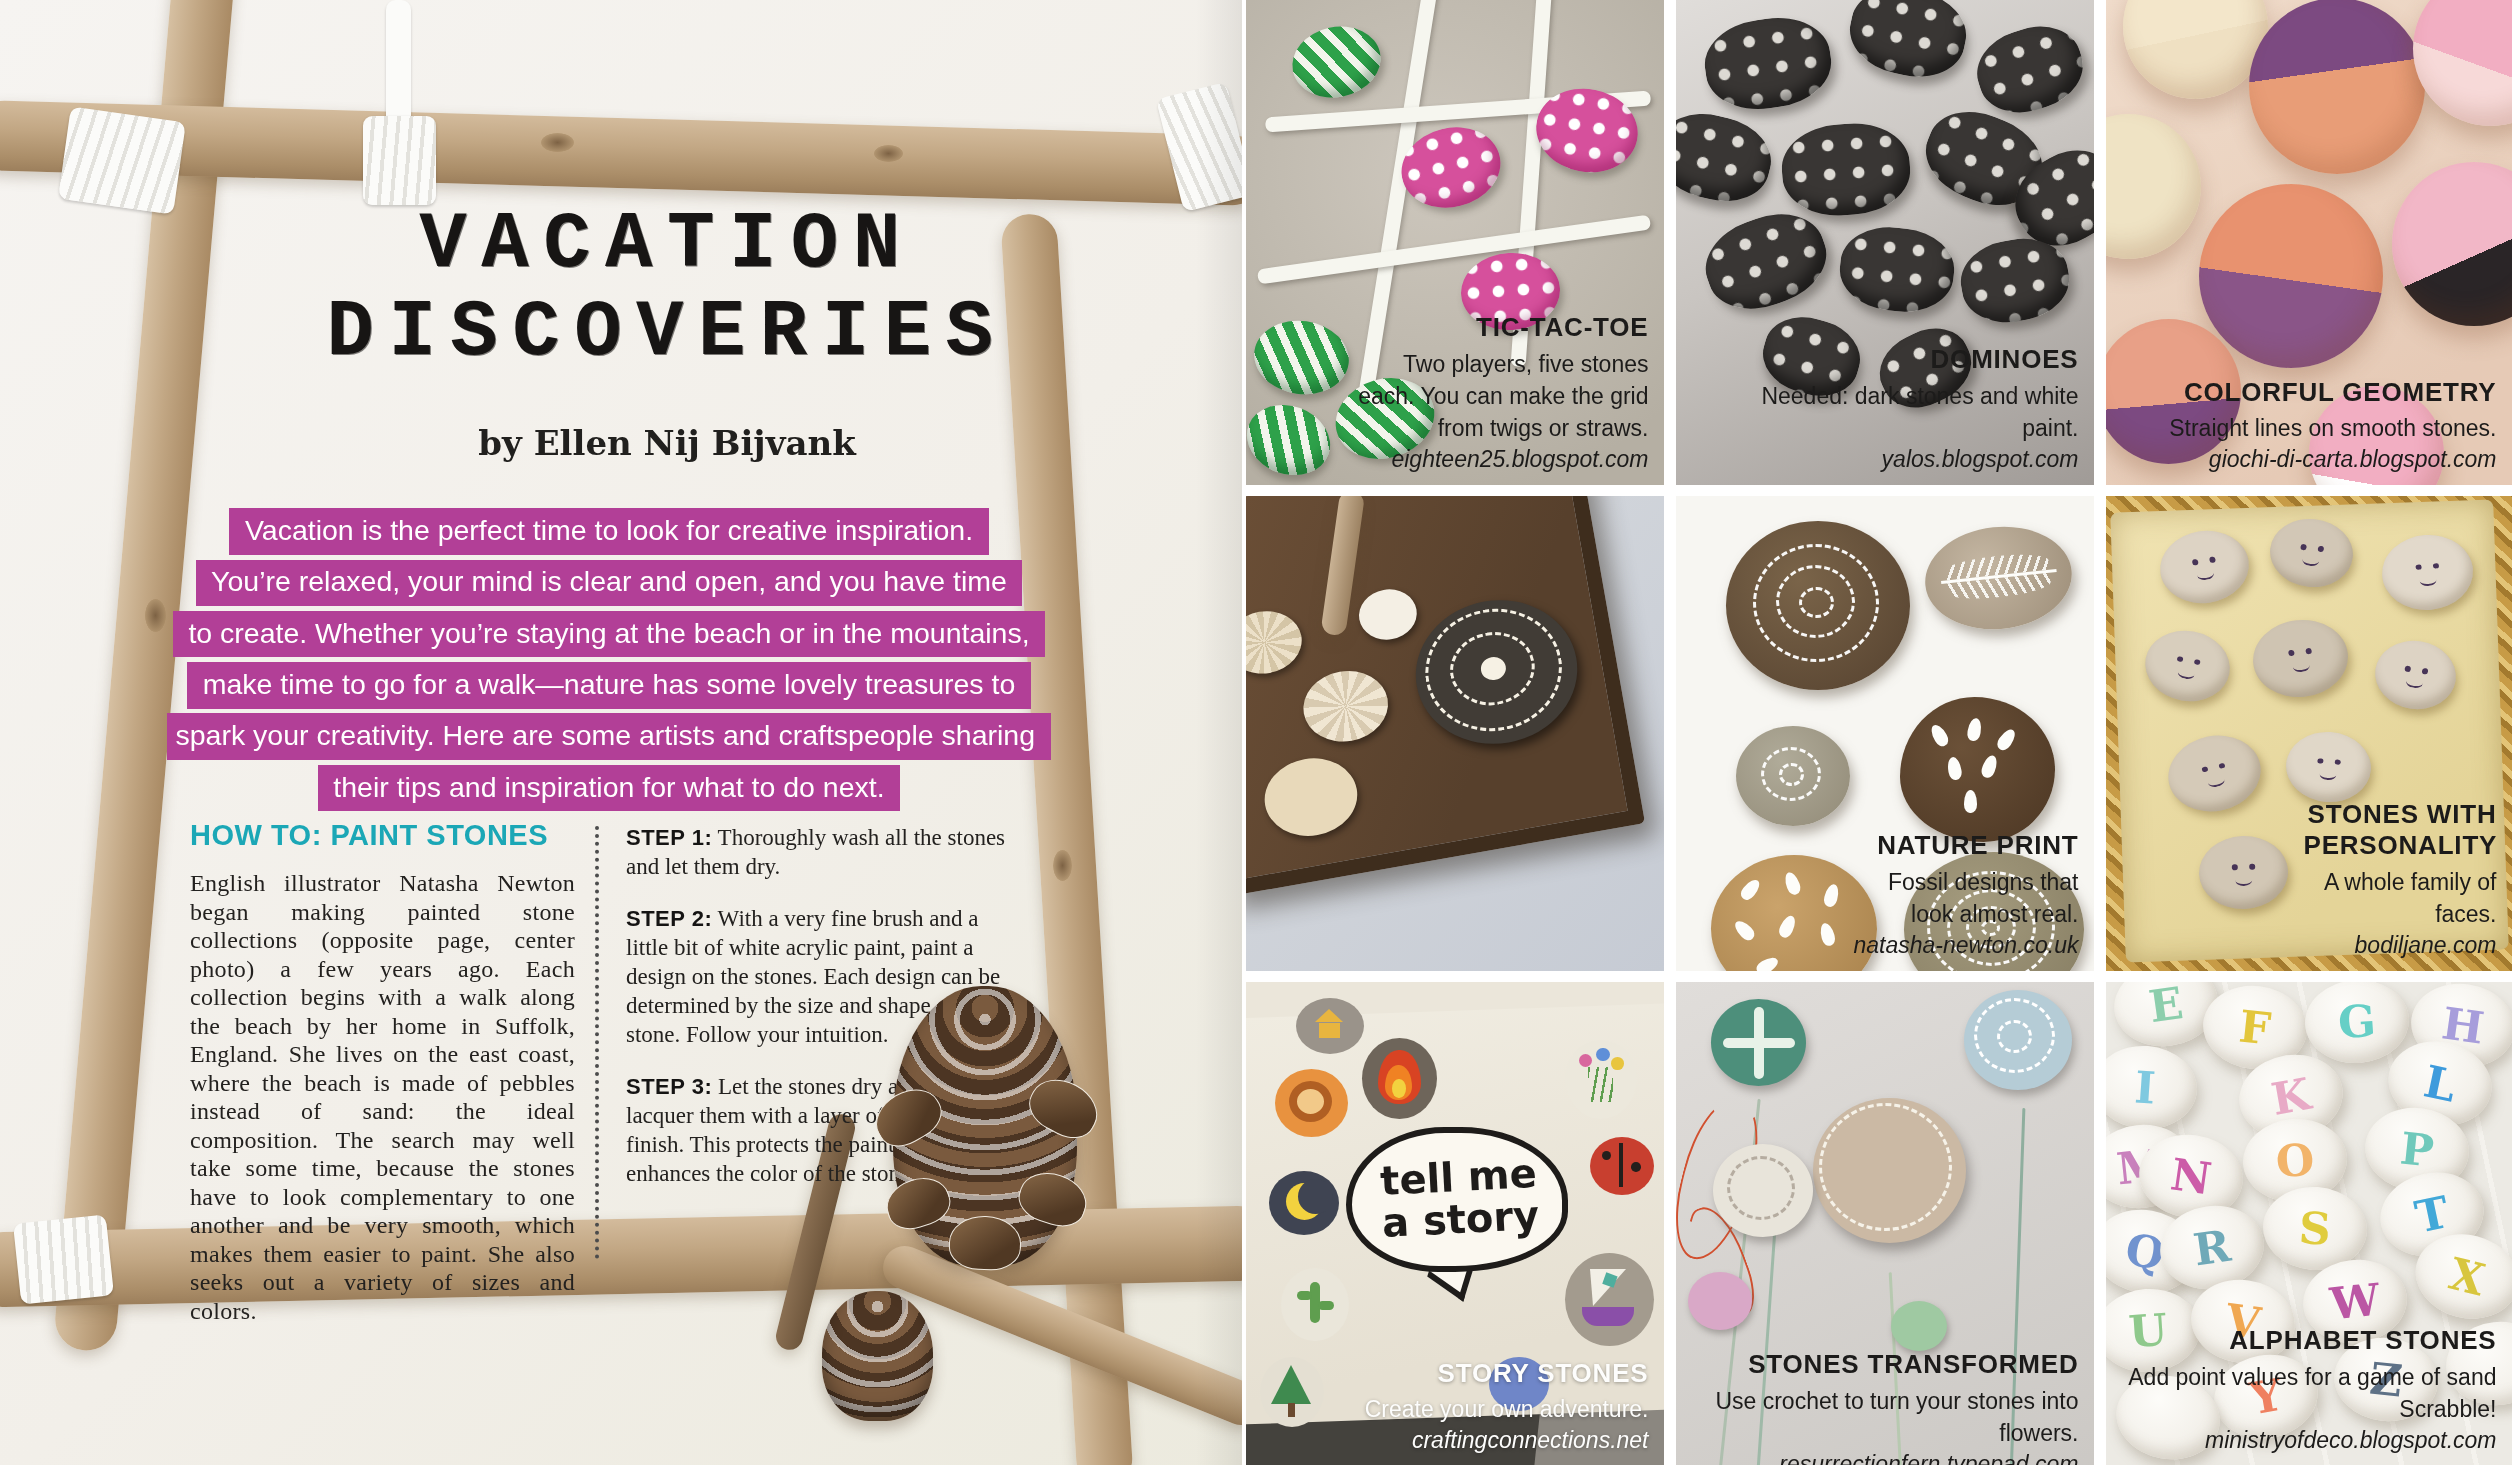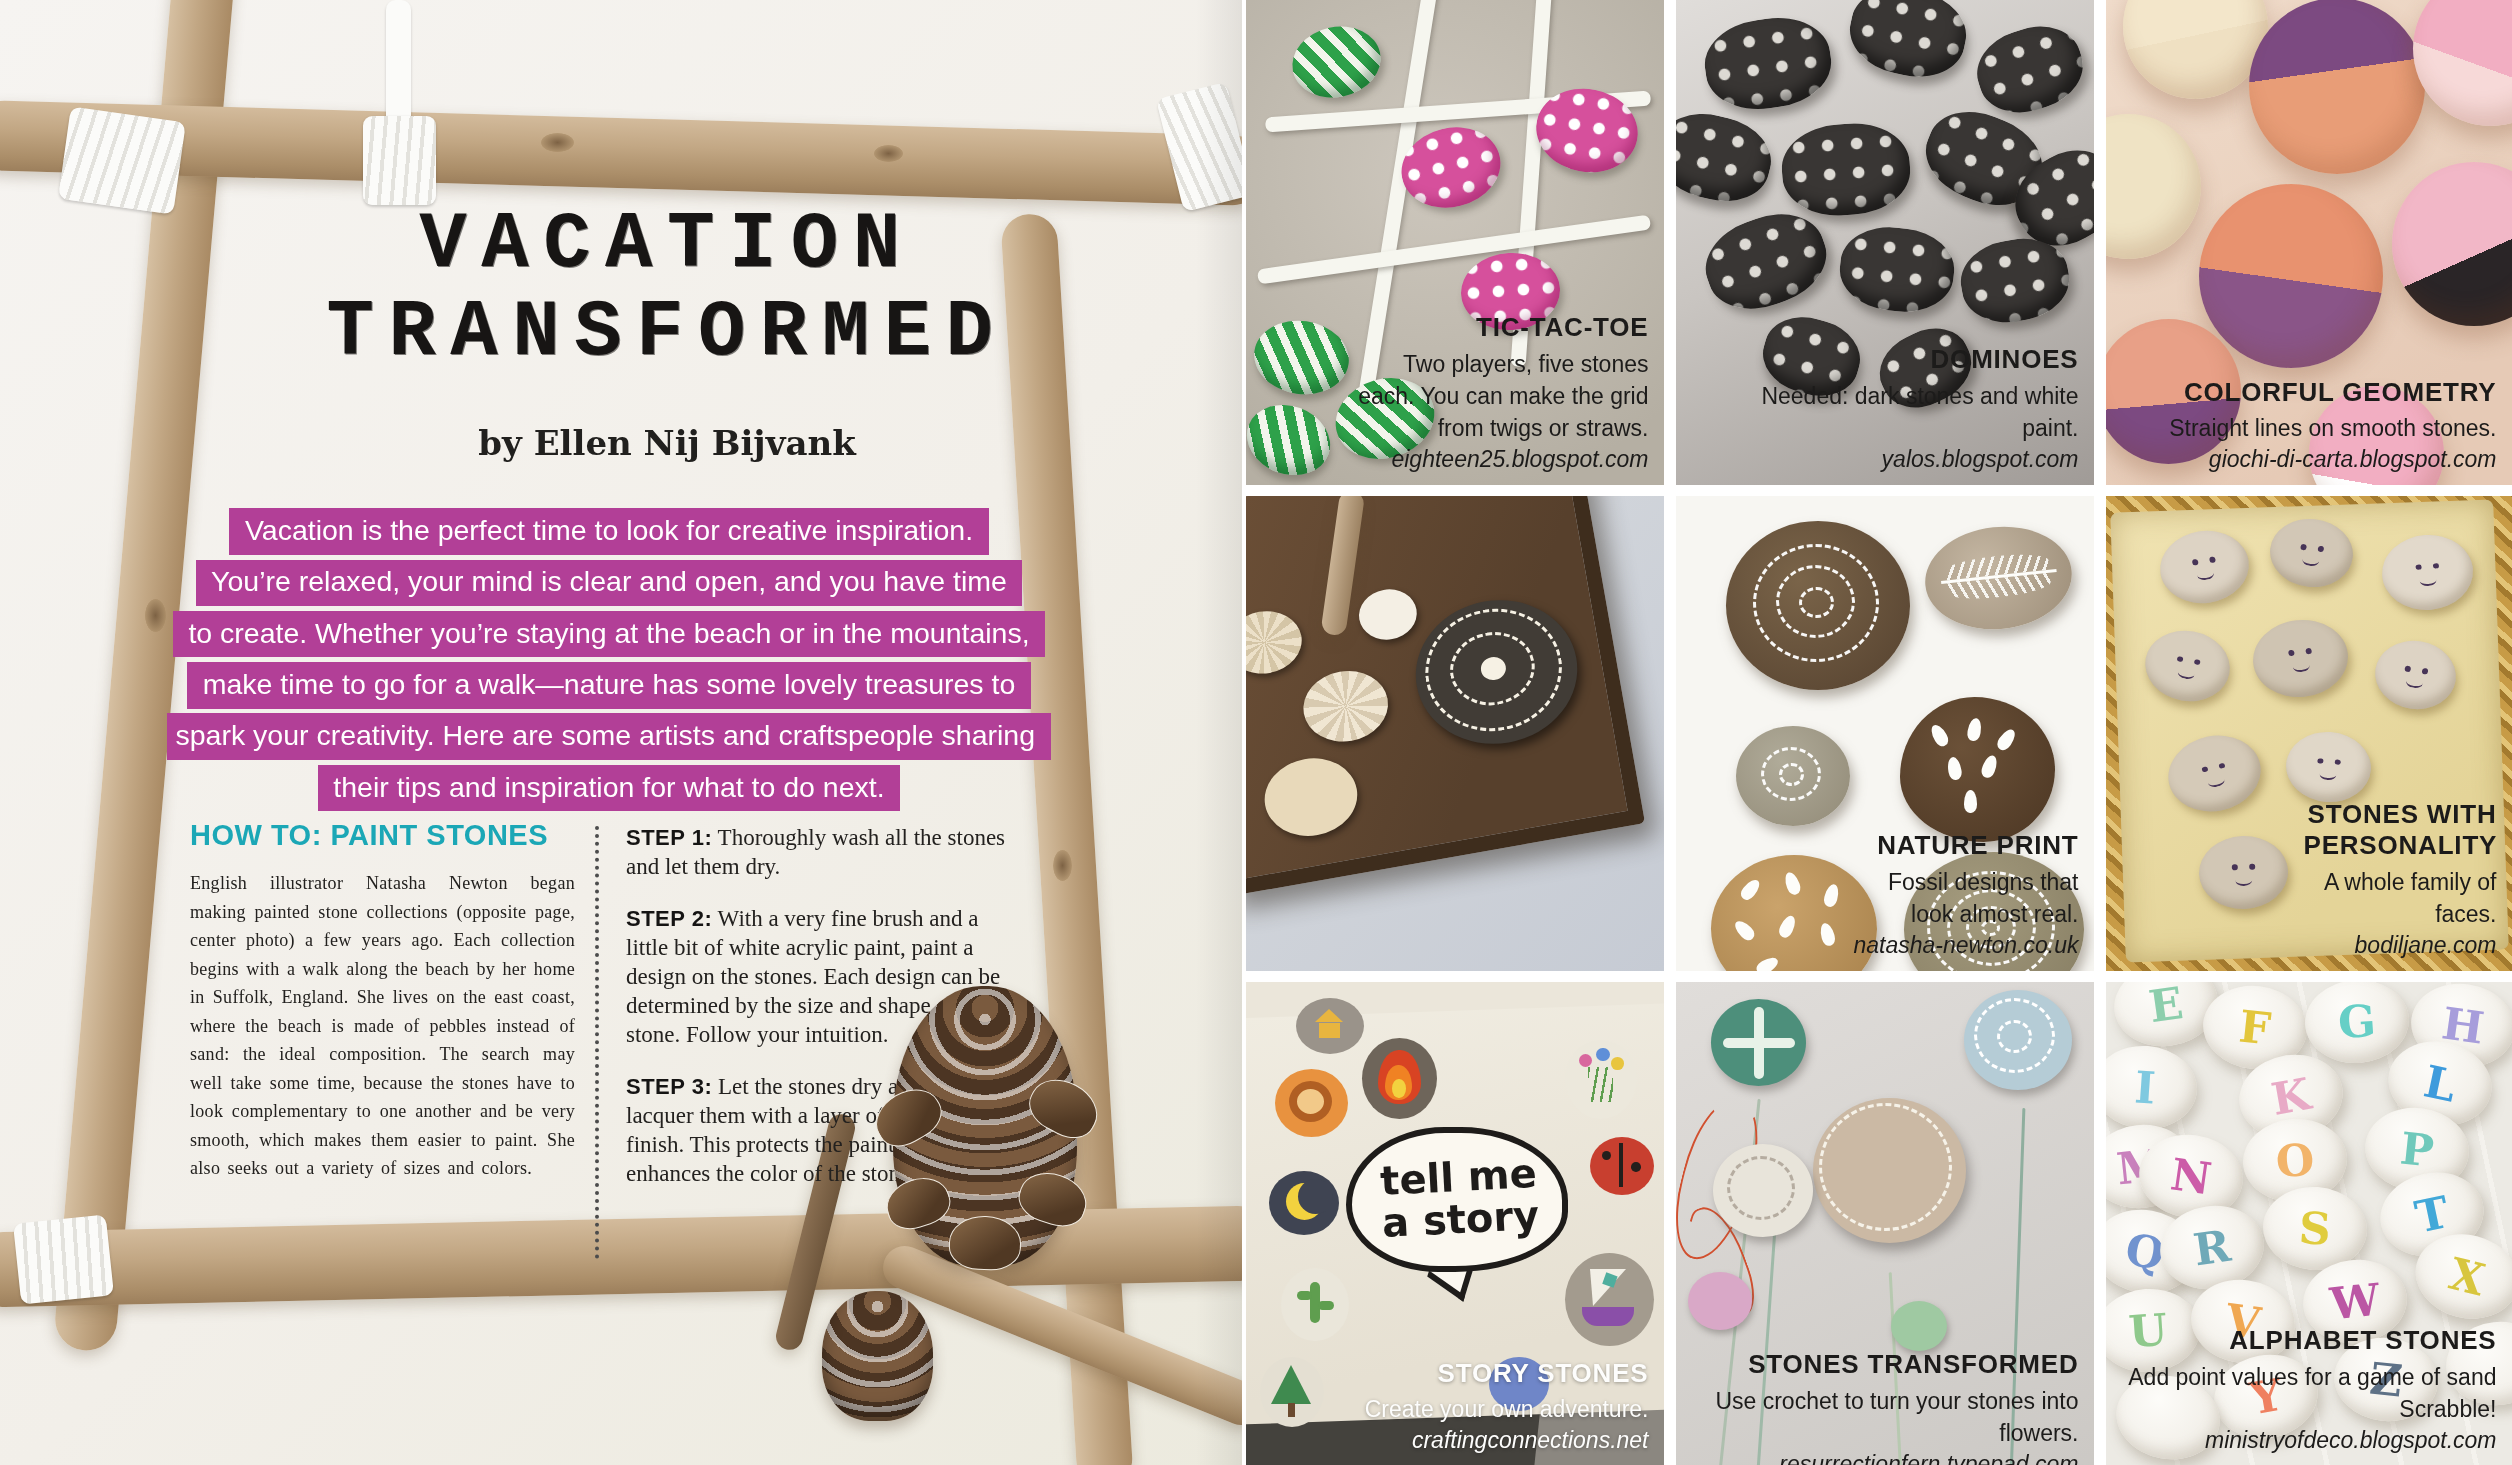--- a/index.html
+++ b/index.html
@@ -156,7 +156,7 @@
 
     <div id="title-block">
       <div>VACATION</div>
-      <div>TRANSFORMED</div>
+      <div>DISCOVERIES</div>
     </div>
     <div id="byline">by Ellen Nij Bijvank</div>
 

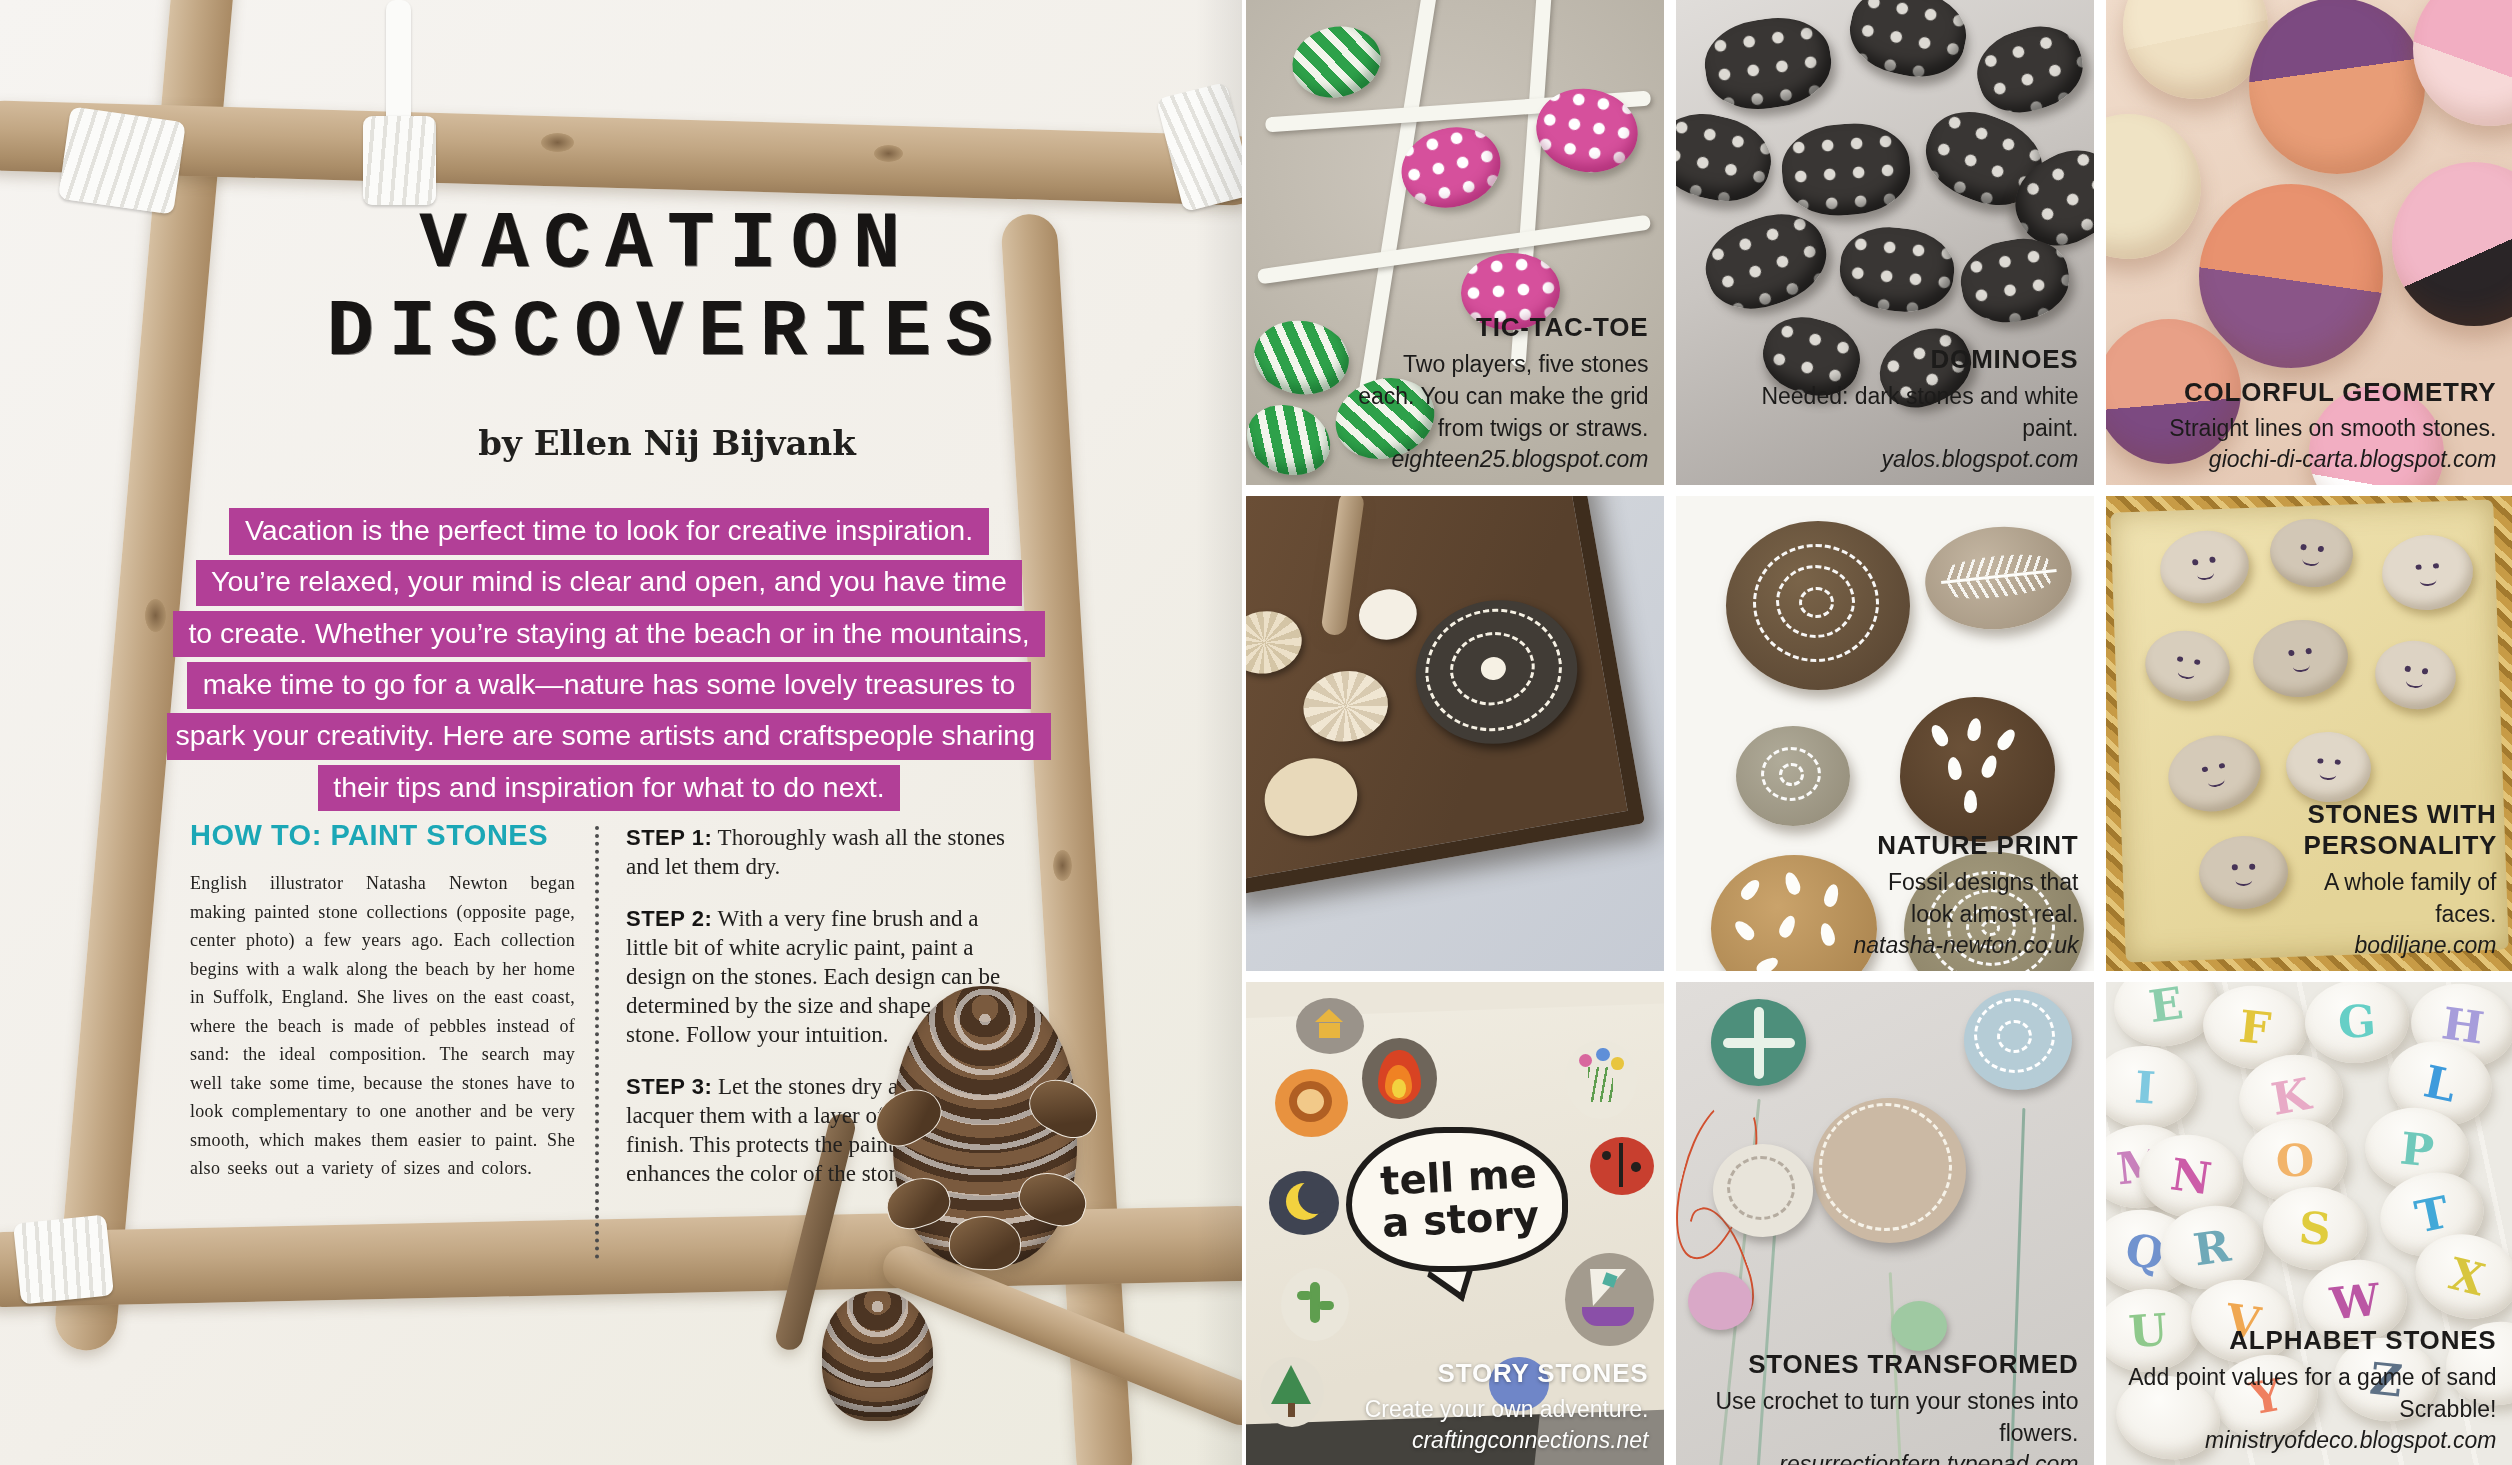--- a/index.html
+++ b/index.html
@@ -45,7 +45,7 @@
     border-left:4.8px dotted #4c4c4c; }
   .howto-heading { font-size:29px; font-weight:800; letter-spacing:0.5px; }
   .howto-body { margin-top:17.4px; font-family:"Liberation Serif","DejaVu Serif",serif;
-    font-size:18px; line-height:28.5px; letter-spacing:0.3px; word-spacing:2.4px;
+    font-size:24px; line-height:28.5px; letter-spacing:0.3px; word-spacing:2.4px;
     text-align:justify; color:#23211f; }
   .step { font-family:"Liberation Serif","DejaVu Serif",serif; font-size:23px; line-height:29px;
     color:#23211f; margin-bottom:23px; }

